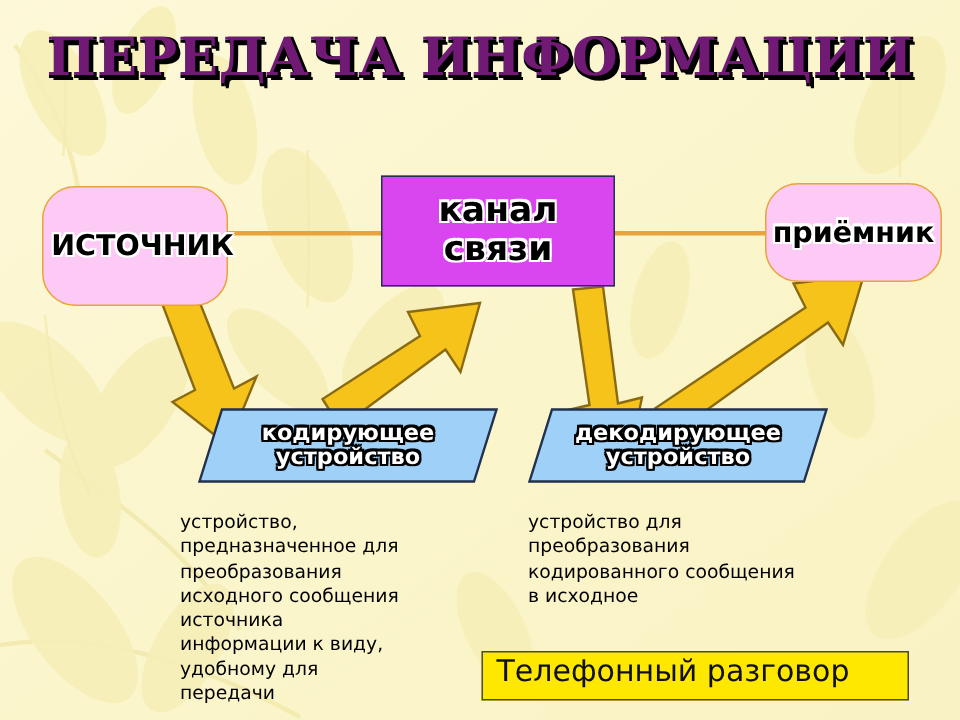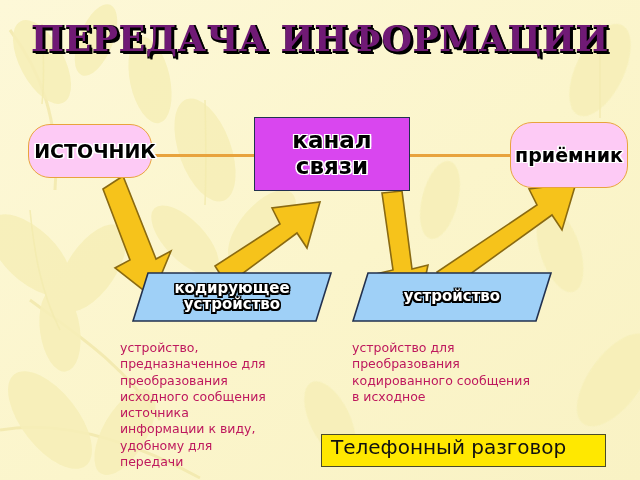--- a/index.html
+++ b/index.html
@@ -85,7 +85,7 @@
        1.4px  0    0 #fff;
     white-space: nowrap;
   }
-  #box-source   { left: 28px;  top: 124px; width: 124px; height: 54px; padding-left: 10px; }
+  #box-source   { left: 28px;  top: 124px; width: 124px; height: 80px; padding-left: 10px; }
   #box-receiver { left: 510px; top: 122px; width: 118px; height: 66px; justify-content: center; }
 
   

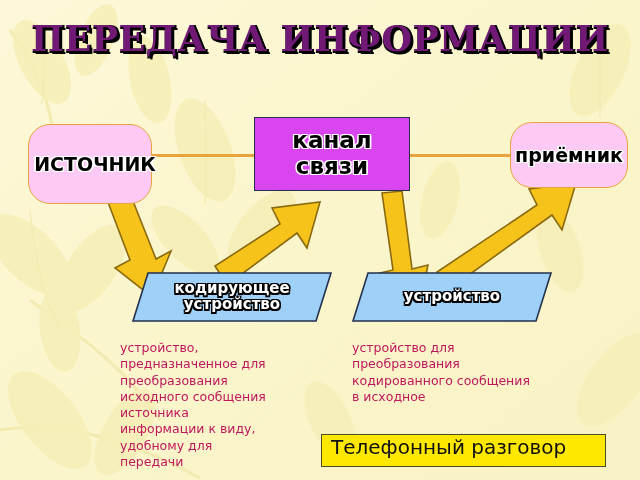--- a/index.html
+++ b/index.html
@@ -301,6 +301,7 @@
       <polygon points="16,1 199,1 184,49 1,49" fill="#9fd0f7" stroke="#22314f" stroke-width="1.6"></polygon>
     </svg>
     <div class="par-text">
+      <span>декодирующее</span>
       <span>устройство</span>
     </div>
   </div>

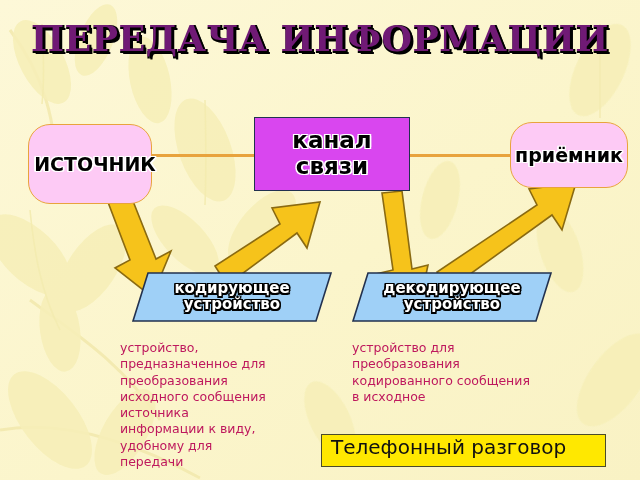--- a/index.html
+++ b/index.html
@@ -172,7 +172,7 @@
     font-family: "DejaVu Sans", sans-serif;
     font-size: 12.5px;
     line-height: 1.30;
-    color: #be185d;
+    color: #000000;
   }
   #desc-left  { left: 120px; top: 340px; width: 150px; }
   #desc-right { left: 352px; top: 340px; width: 185px; }

